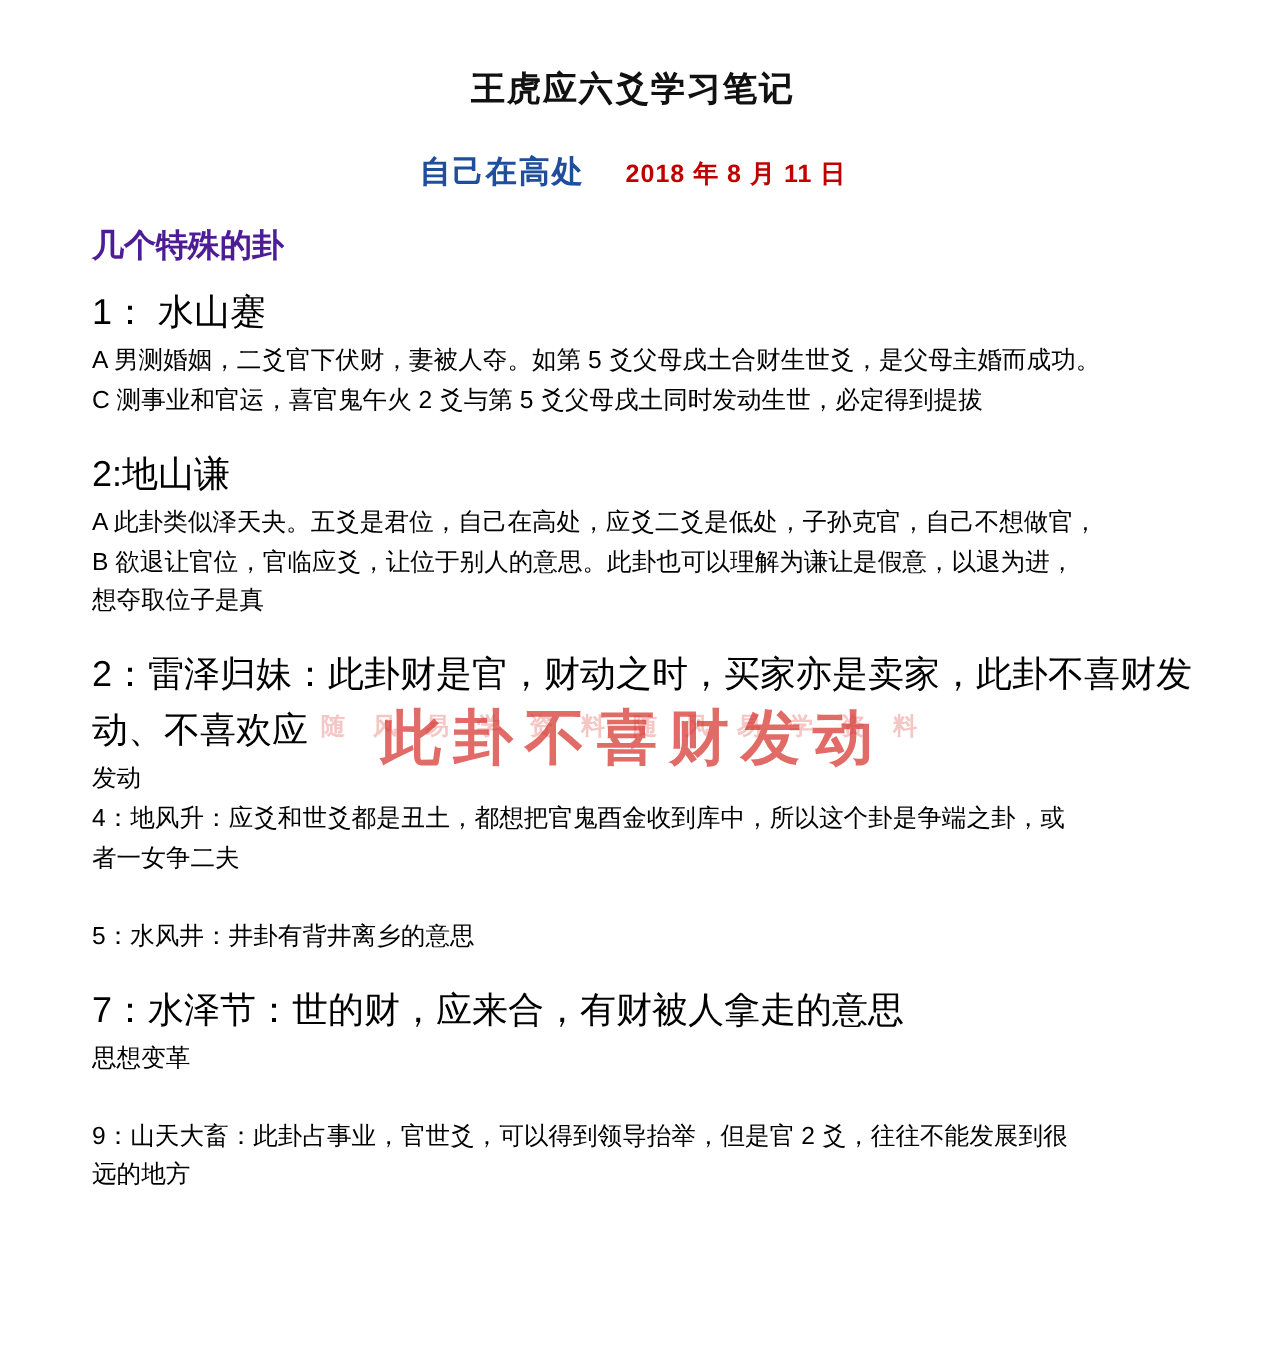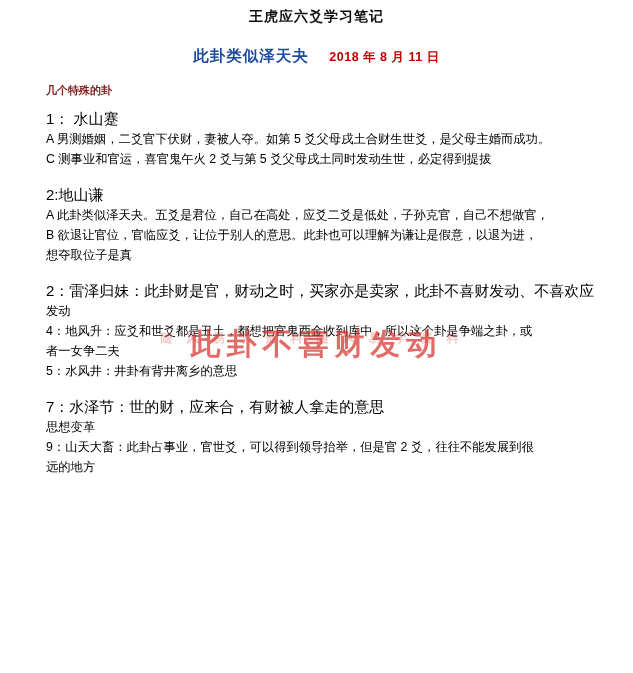--- a/index.html
+++ b/index.html
@@ -24,10 +24,10 @@
   }
   .doc-title {
     text-align: center;
-    font-size: 14px;
+    font-size: 17px;
     font-weight: bold;
     color: #111111;
-    margin-top: 8px;
+    margin-top: 33px;
     letter-spacing: 1px;
   }
   .subtitle-row {

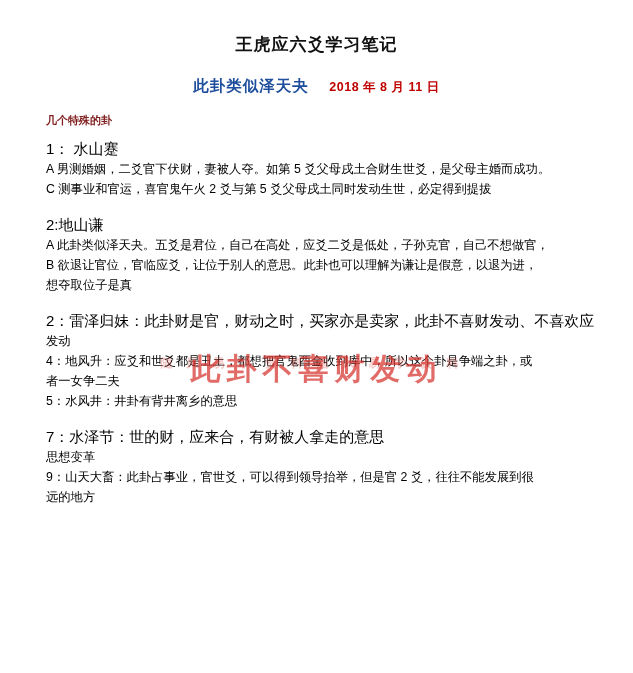--- a/index.html
+++ b/index.html
@@ -108,7 +108,7 @@
   <div class="doc-title">王虎应六爻学习笔记</div>
 
   <div class="subtitle-row">
-    <span class="subtitle">此卦类似泽天夬</span>
+    <span class="subtitle">自己在高处</span>
     <span class="subtitle-date">2018 年 8 月 11 日</span>
   </div>
 

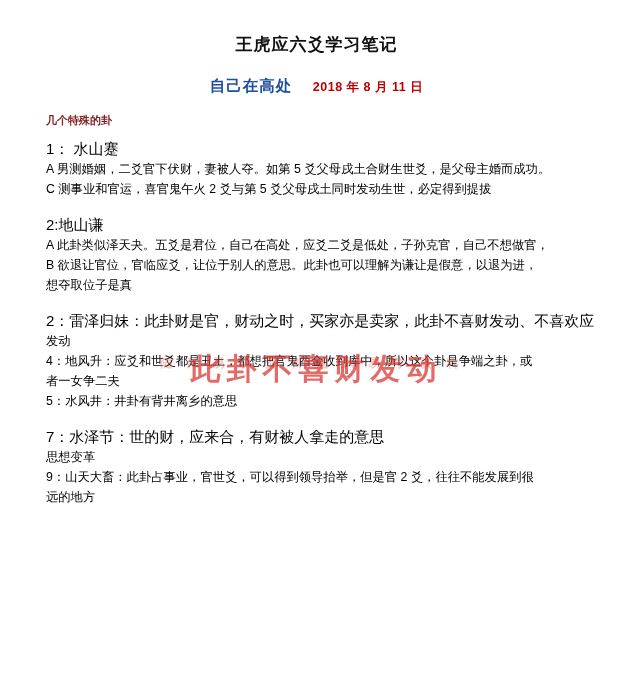--- a/index.html
+++ b/index.html
@@ -49,9 +49,9 @@
     letter-spacing: 0.5px;
   }
   .section-head {
-    font-size: 11px;
+    font-size: 16px;
     font-weight: bold;
-    color: #7f1d1d;
+    color: #4c1d95;
     margin-top: 16px;
     margin-left: 32px;
   }

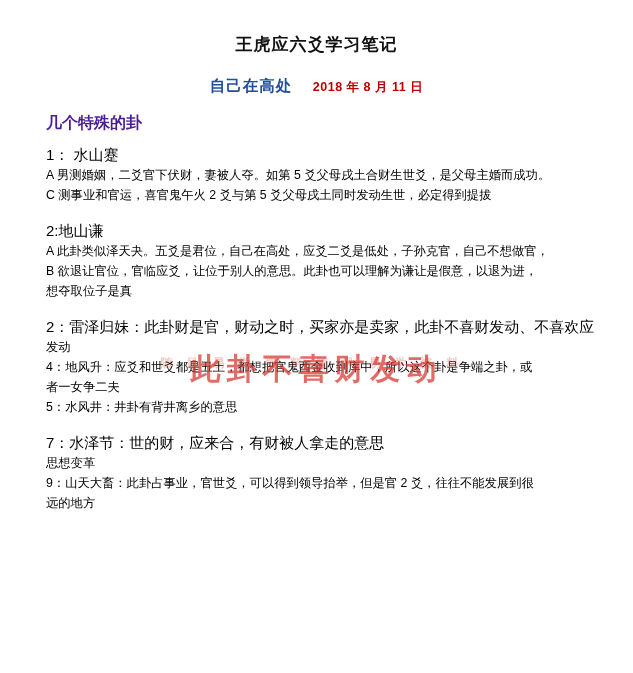--- a/index.html
+++ b/index.html
@@ -61,7 +61,7 @@
     margin-right: 18px;
   }
   .entry-title {
-    font-size: 15px;
+    font-size: 18px;
     color: #000000;
     line-height: 1.55;
   }

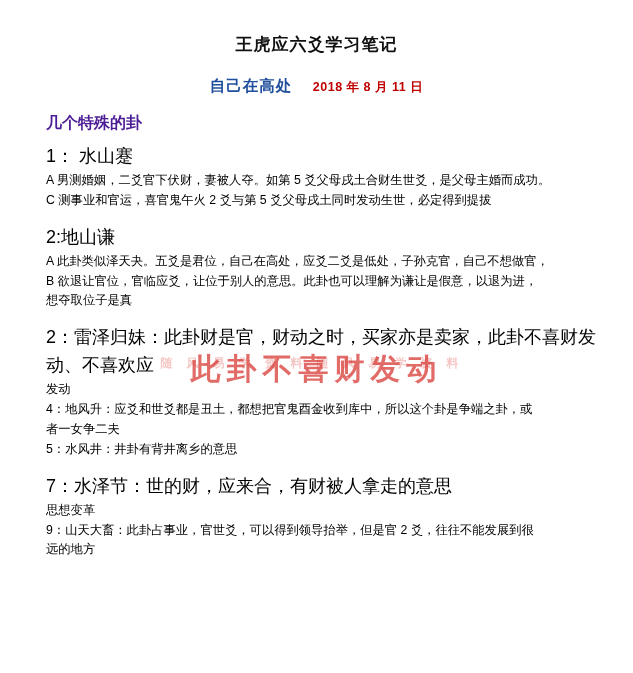--- a/index.html
+++ b/index.html
@@ -71,7 +71,7 @@
     line-height: 1.62;
     text-align: justify;
   }
-  .gap-sm { margin-top: 0; }
+  .gap-sm { margin-top: 19px; }
   .gap-md { margin-top: 13px; }
   .watermark {
     position: absolute;

